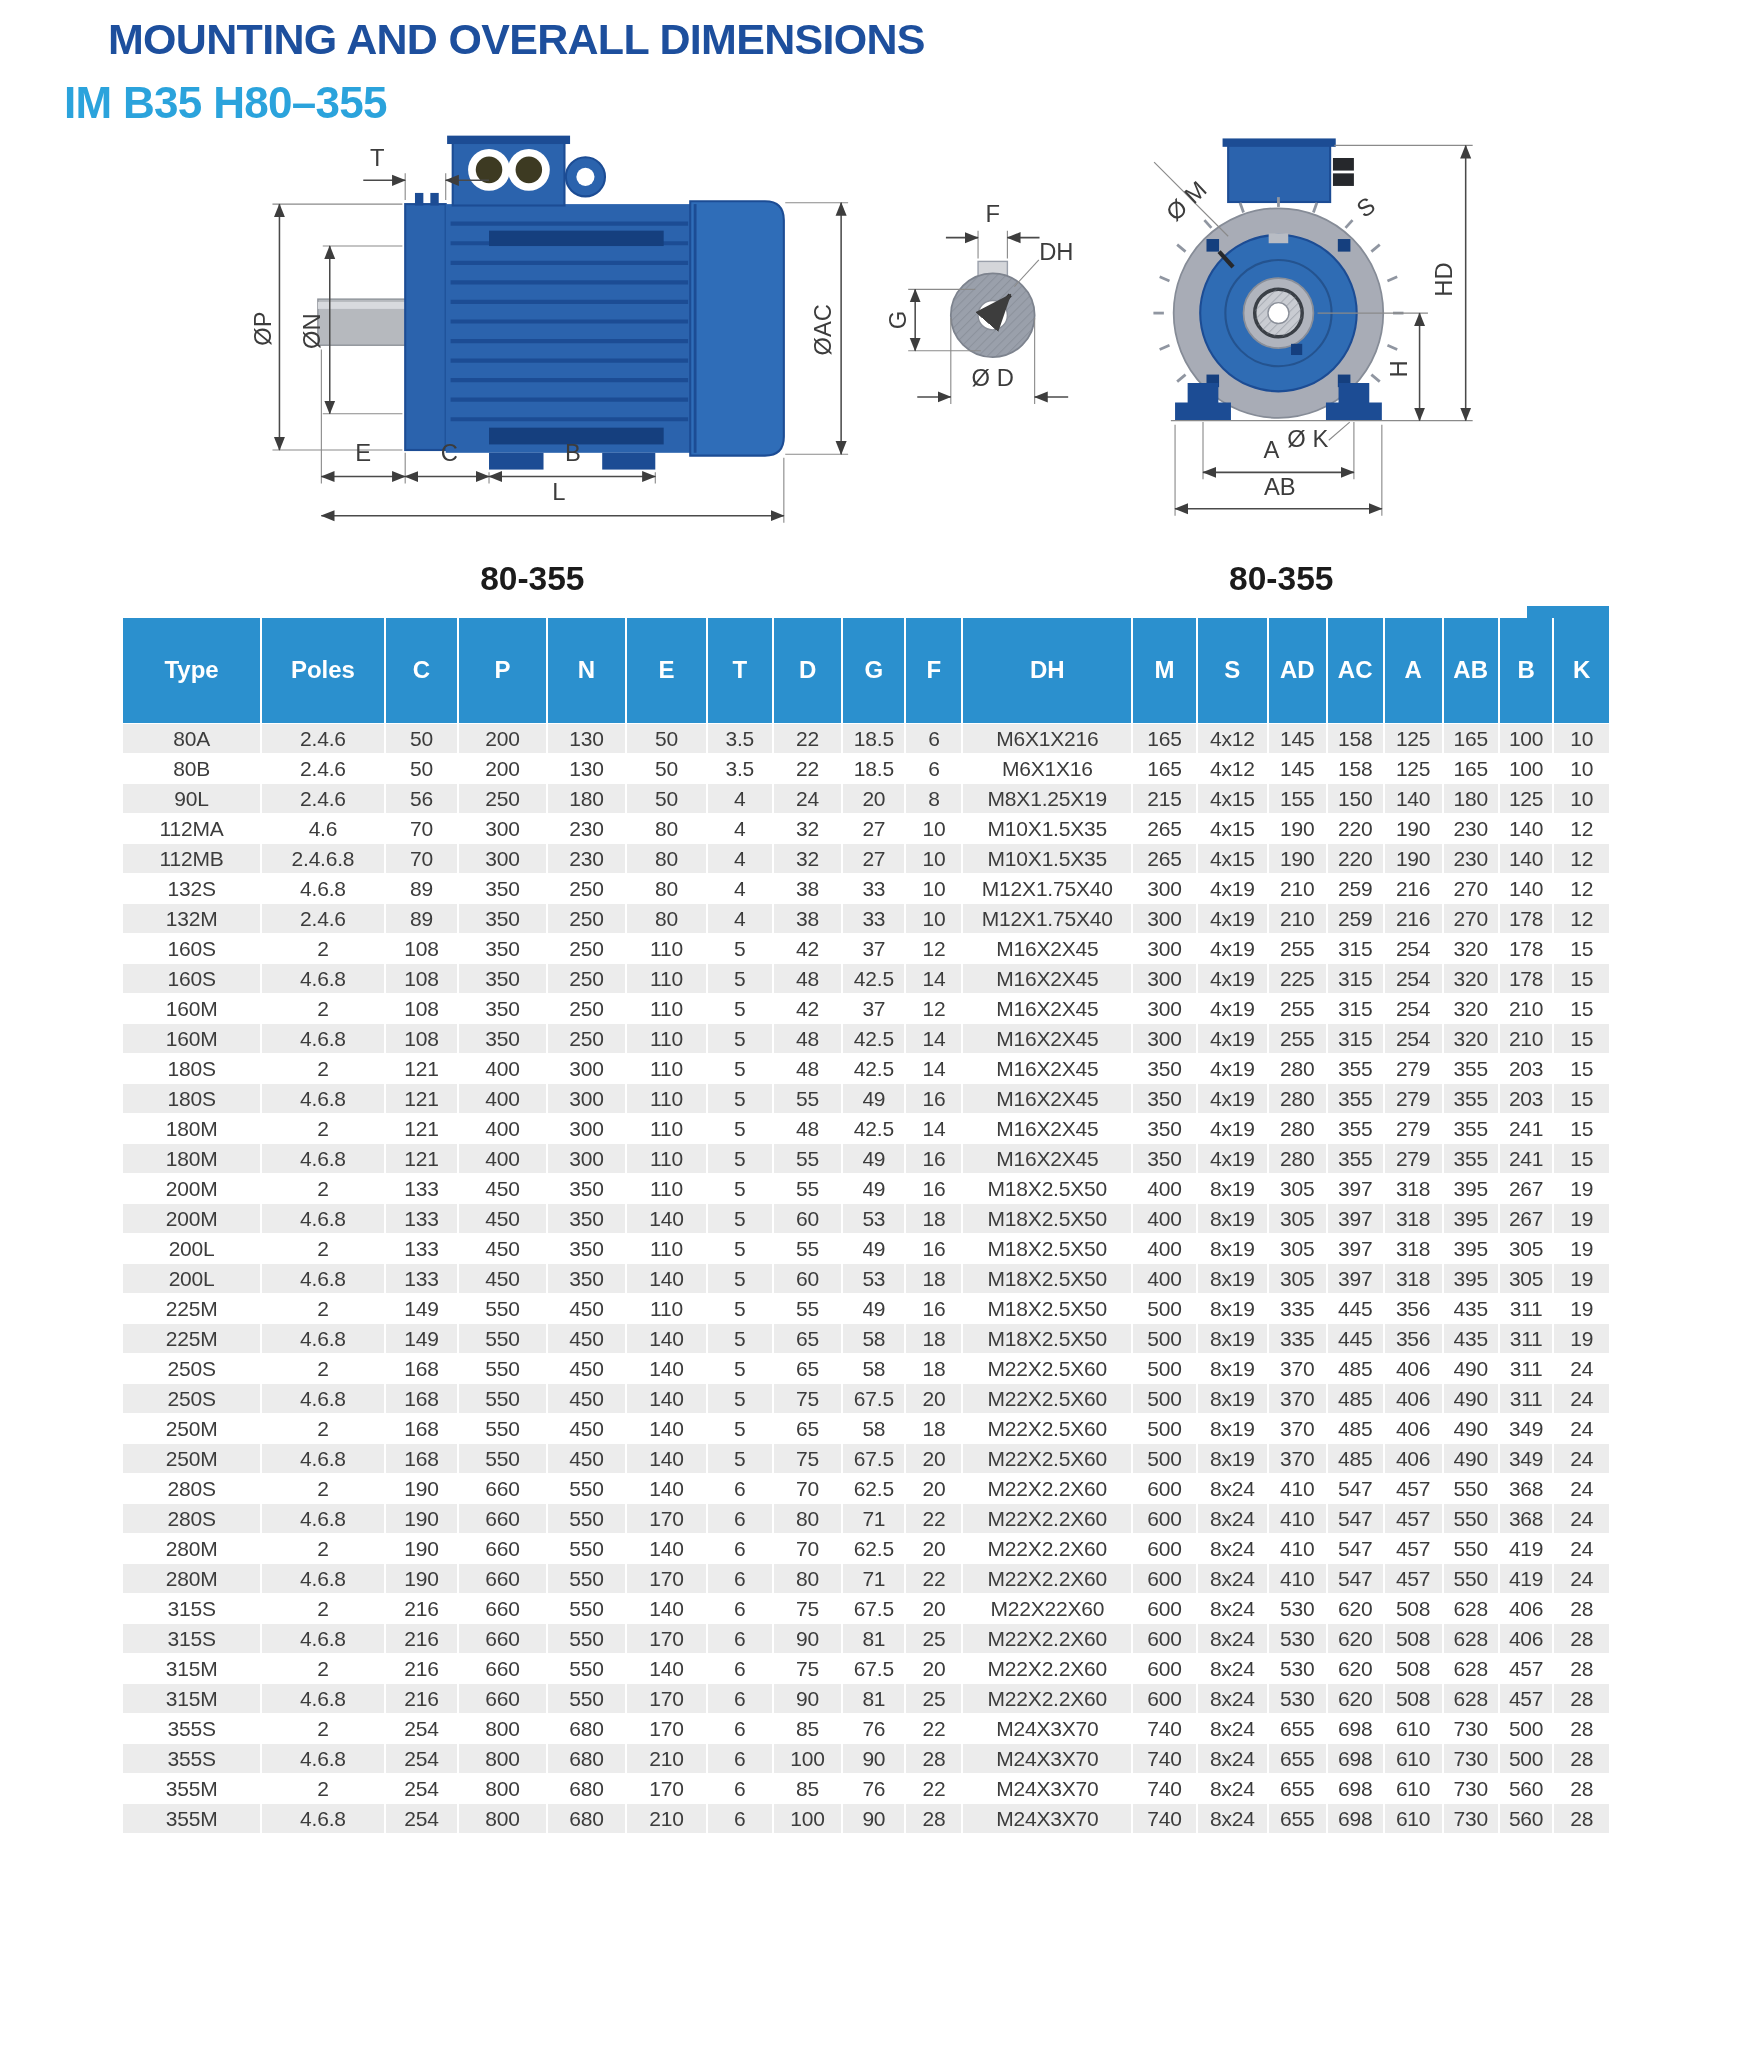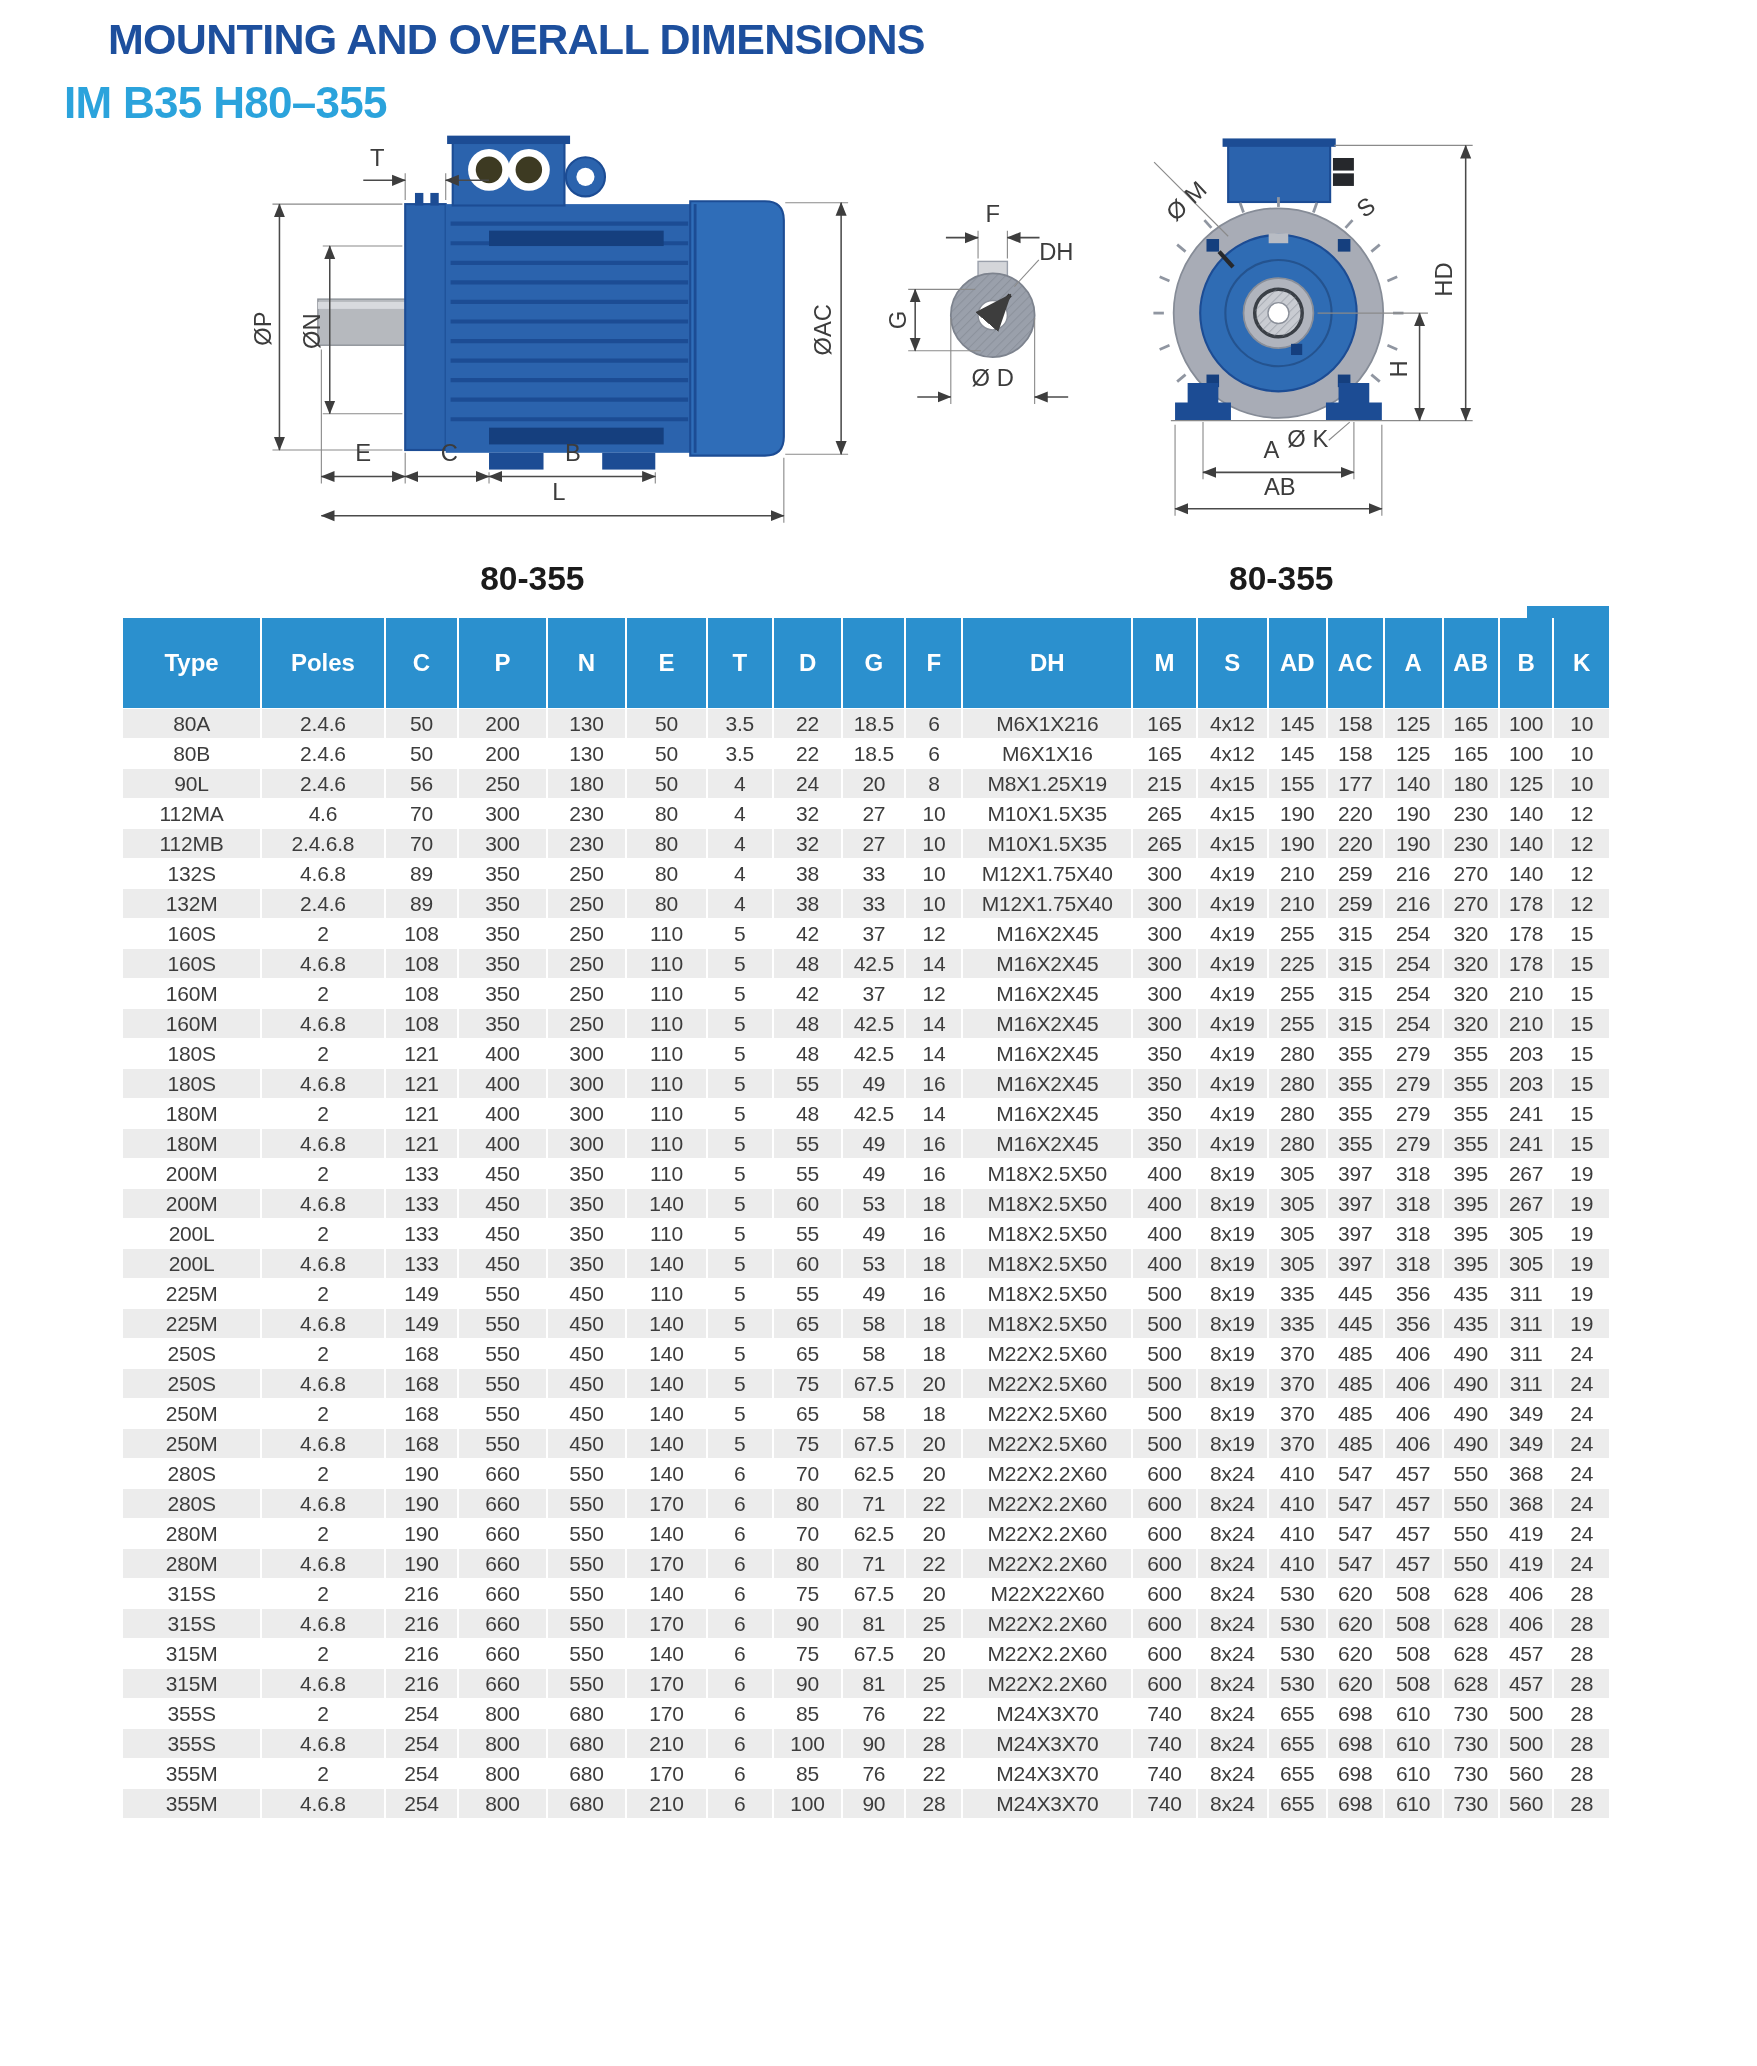--- a/index.html
+++ b/index.html
@@ -28,7 +28,7 @@
   }
   table.dims th {
     background:#2b90ce; color:#ffffff; font-weight:bold; font-size:24px;
-    height:90px; text-align:center; vertical-align:middle;
+    height:105px; text-align:center; vertical-align:middle;
     border-left:2.1px solid #ffffff;
   }
   table.dims th:first-child { border-left:none; }

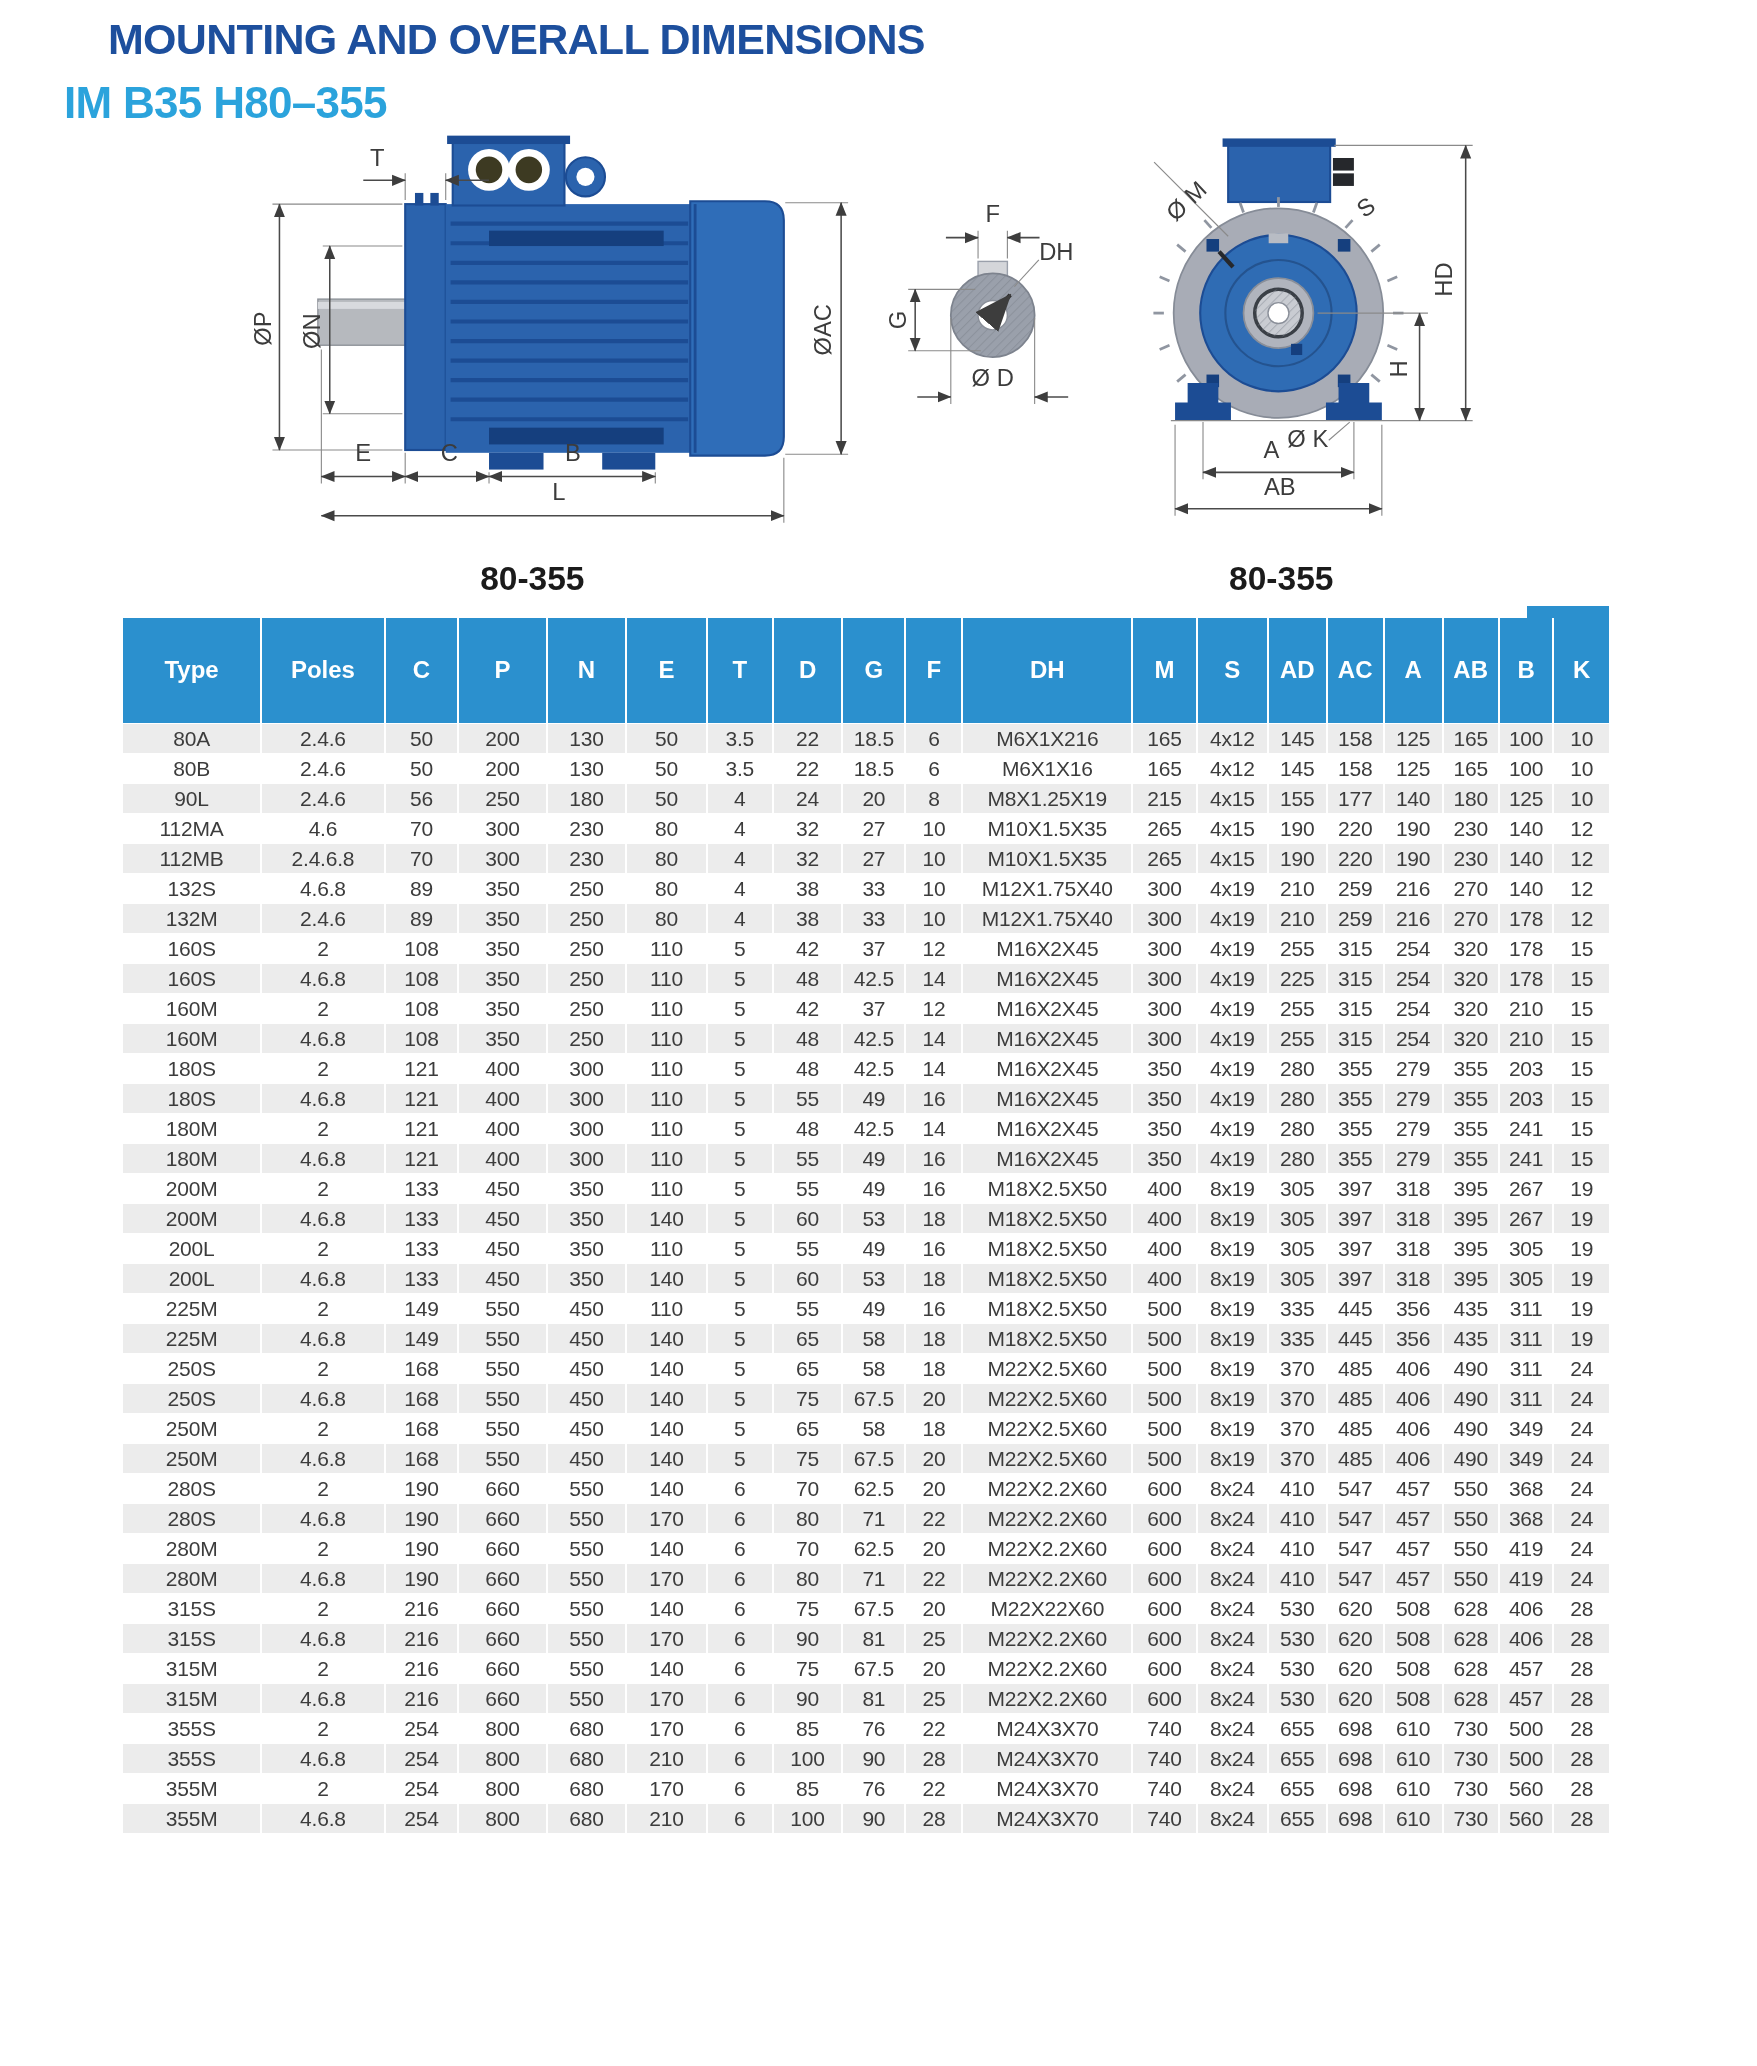--- a/index.html
+++ b/index.html
@@ -352,7 +352,7 @@
           <td>215</td>
           <td>4x15</td>
           <td>155</td>
-          <td>177</td>
+          <td>150</td>
           <td>140</td>
           <td>180</td>
           <td>125</td>

